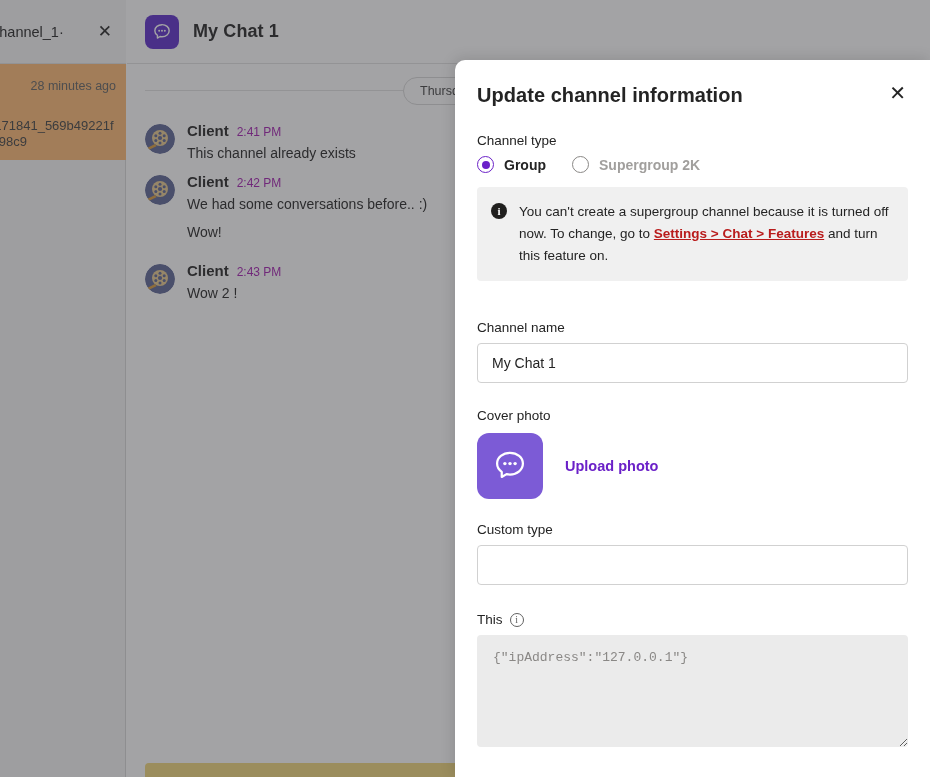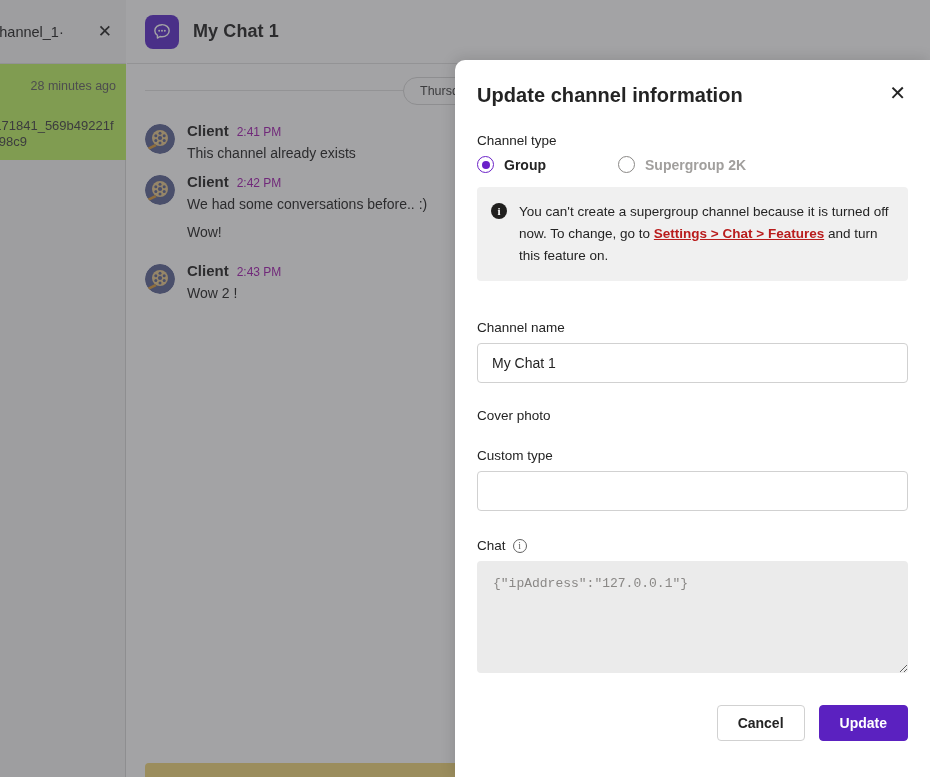--- a/index.html
+++ b/index.html
@@ -77,7 +77,7 @@
     top: 64px;
     width: 126px;
     height: 96px;
-    background: #bef264;
+    background: #fdba74;
     box-sizing: border-box;
     padding: 14px 10px 0 0;
   }

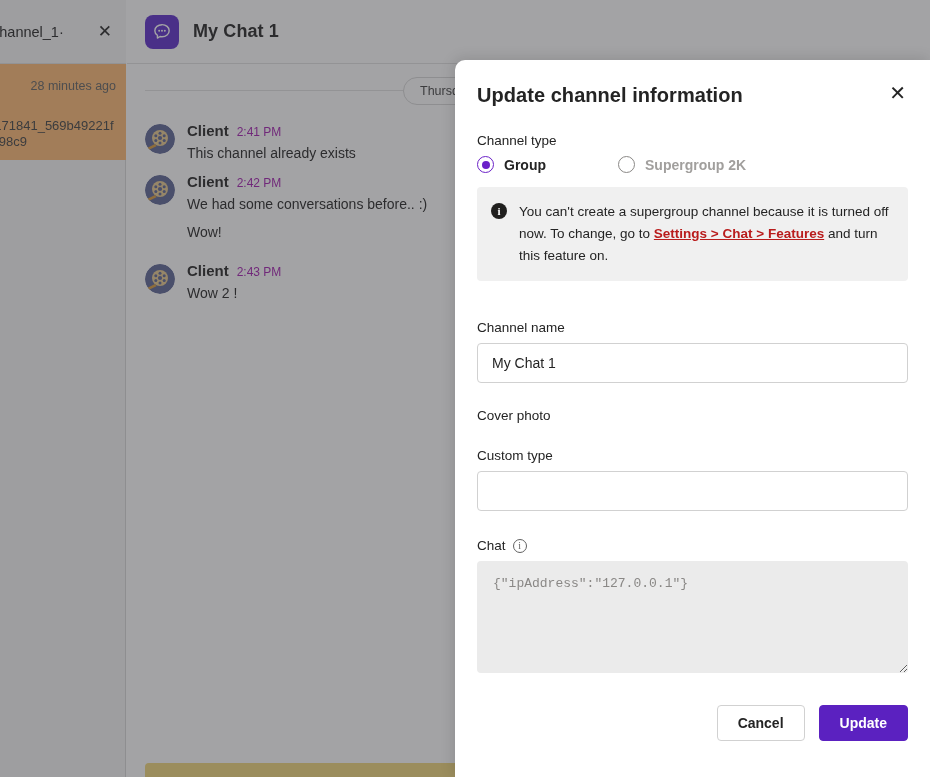--- a/index.html
+++ b/index.html
@@ -261,7 +261,7 @@
   #radio-row {
     display: flex;
     align-items: flex-end;
-    gap: 72px;
+    gap: 26px;
     margin-top: 6px;
   }
   .radio-opt {

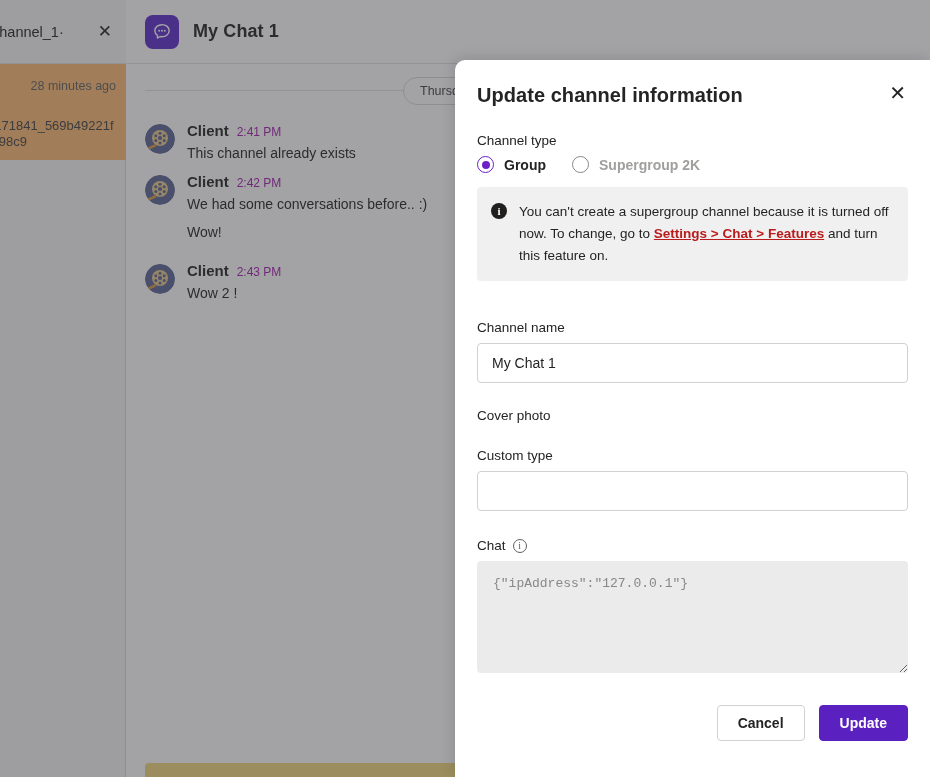--- a/index.html
+++ b/index.html
@@ -598,6 +598,17 @@
   <input class="input-box" id="channel-name-input" type="text" value="My Chat 1" style="">
 
   <div class="field-label" id="cover-photo-label">Cover photo</div>
+  <div id="cover-row">
+    <span id="cover-thumb">
+      <svg width="36" height="36" viewBox="0 0 24 24" aria-hidden="true">
+        <path d="M12 3.2c-4.8 0-8.6 3.2-8.6 7.2 0 2.2 1.2 4.2 3.1 5.5v3.4l3.2-1.9c.7.2 1.5.3 2.3.3 4.8 0 8.6-3.2 8.6-7.3S16.8 3.2 12 3.2z" fill="none" stroke="#ffffff" stroke-width="1.5" stroke-linejoin="round"></path>
+        <circle cx="8.6" cy="10.4" r="1.15" fill="#ffffff"></circle>
+        <circle cx="12" cy="10.4" r="1.15" fill="#ffffff"></circle>
+        <circle cx="15.4" cy="10.4" r="1.15" fill="#ffffff"></circle>
+      </svg>
+    </span>
+    <span id="upload-photo">Upload photo</span>
+  </div>
 
   <div class="field-label" id="custom-type-label">Custom type</div>
   <input class="input-box" id="custom-type-input" type="text" value="" style="">

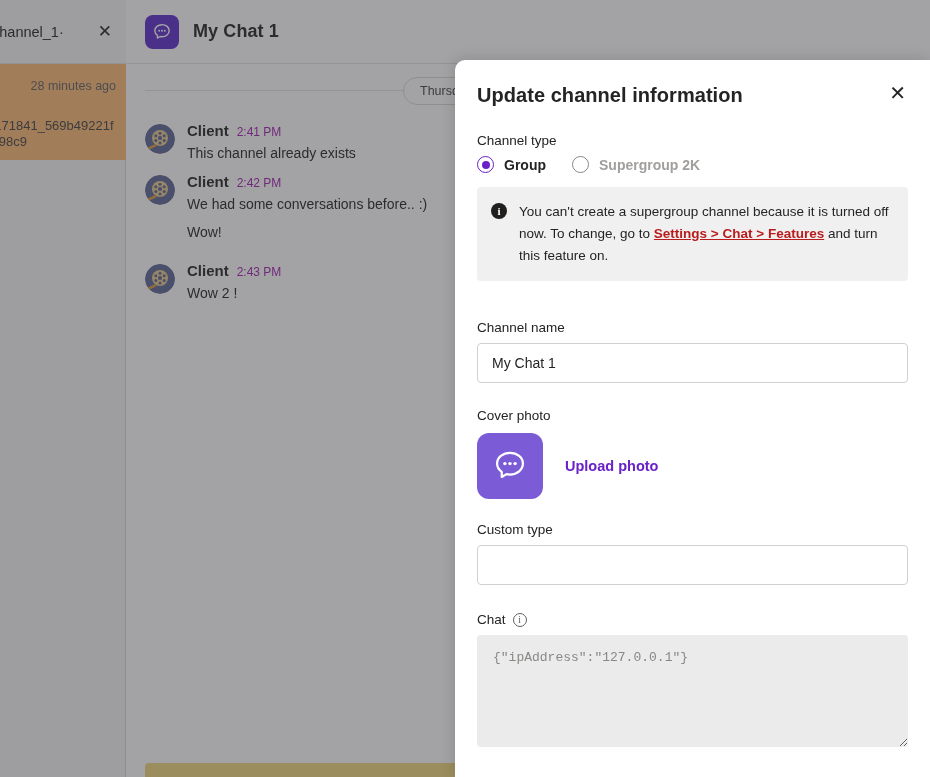--- a/index.html
+++ b/index.html
@@ -614,7 +614,7 @@
   <input class="input-box" id="custom-type-input" type="text" value="" style="">
 
   <div id="data-label-row">
-    <span class="field-label">Chat</span>
+    <span class="field-label">This</span>
     <span class="info-ring">i</span>
   </div>
   <textarea id="data-textarea" placeholder="{&quot;ipAddress&quot;:&quot;127.0.0.1&quot;}" style=""></textarea>

